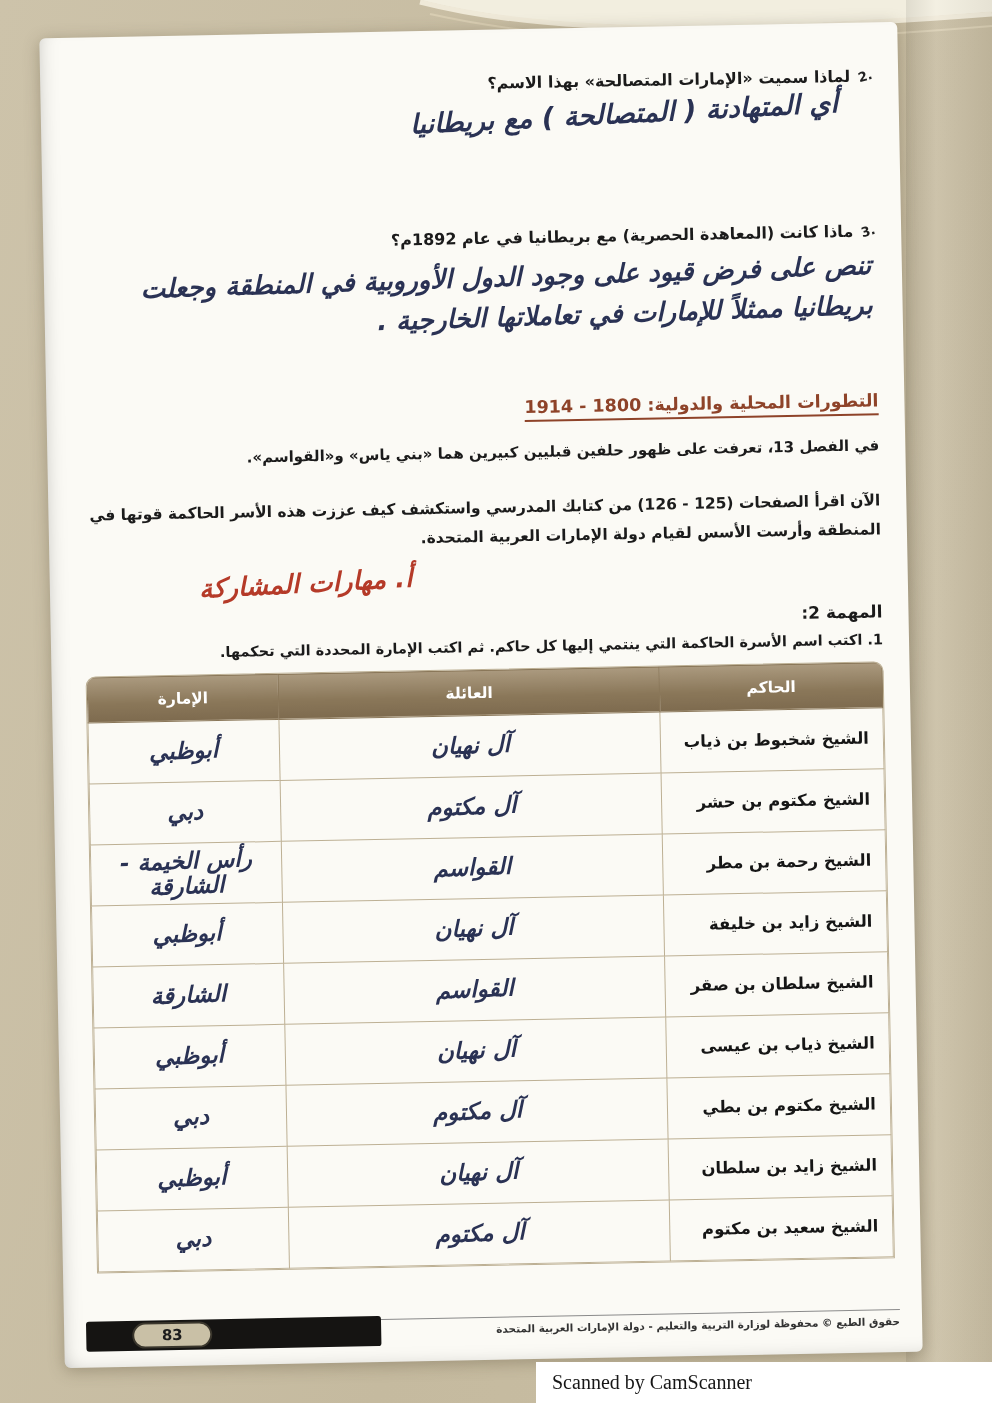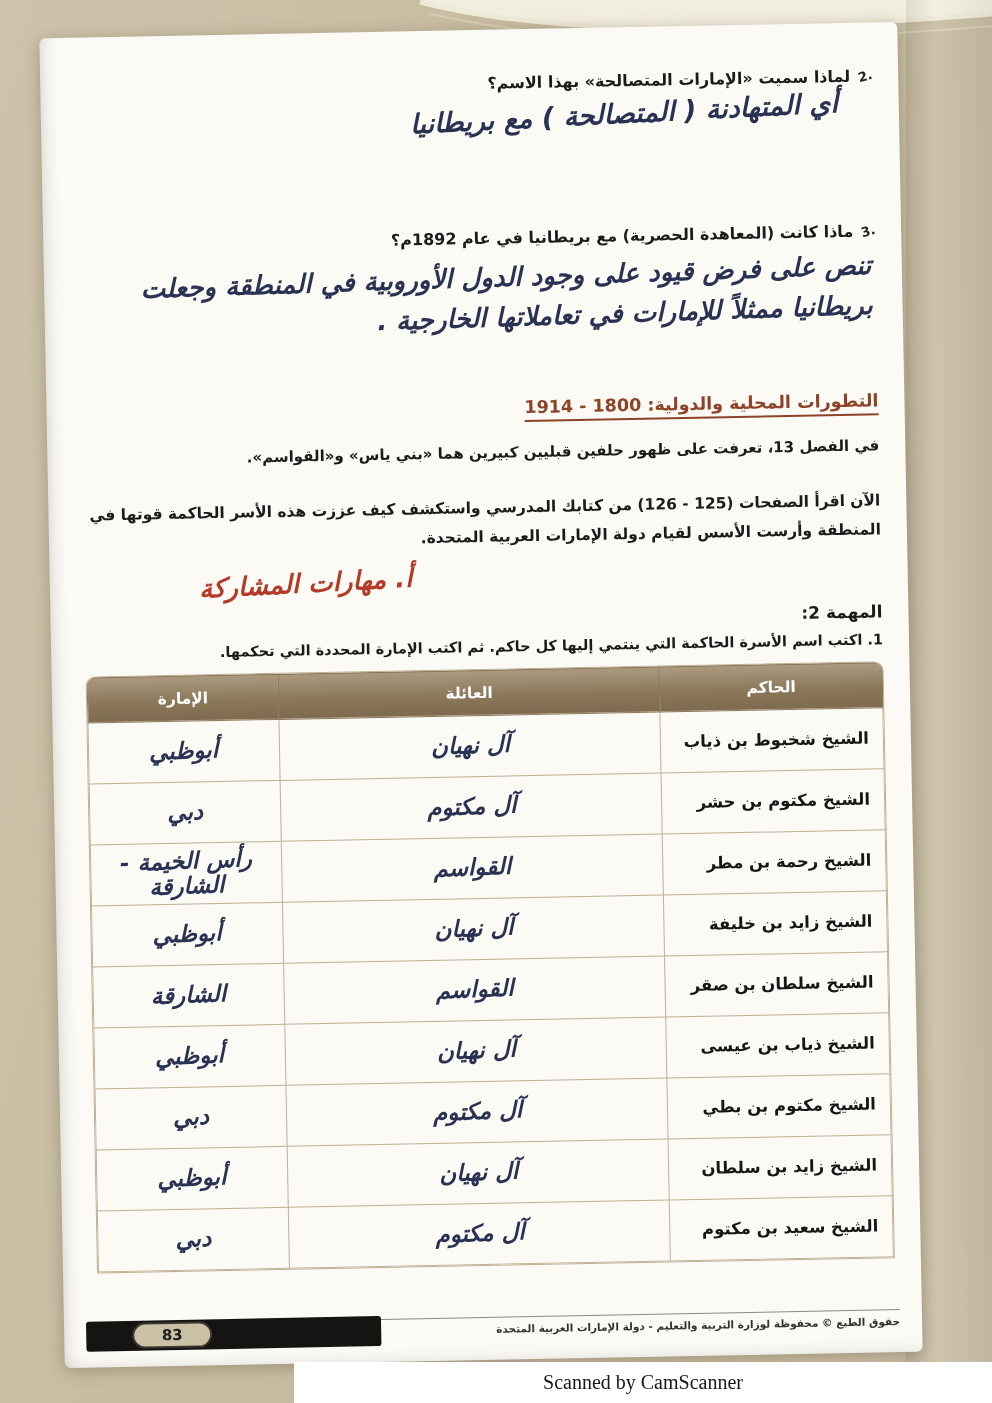--- a/index.html
+++ b/index.html
@@ -115,9 +115,9 @@
 
   .camscanner {
     position: absolute; right: 0; bottom: 0; z-index: 5;
-    width: 698px; height: 41px;
+    width: 456px; height: 41px;
     background: #ffffff;
-    display: flex; align-items: center; justify-content: center;
+    display: flex; align-items: center; justify-content: flex-start;
     padding: 0 16px; box-sizing: border-box;
     font-family: "Liberation Serif", "DejaVu Serif", serif;
     font-size: 20px; color: #161616;

